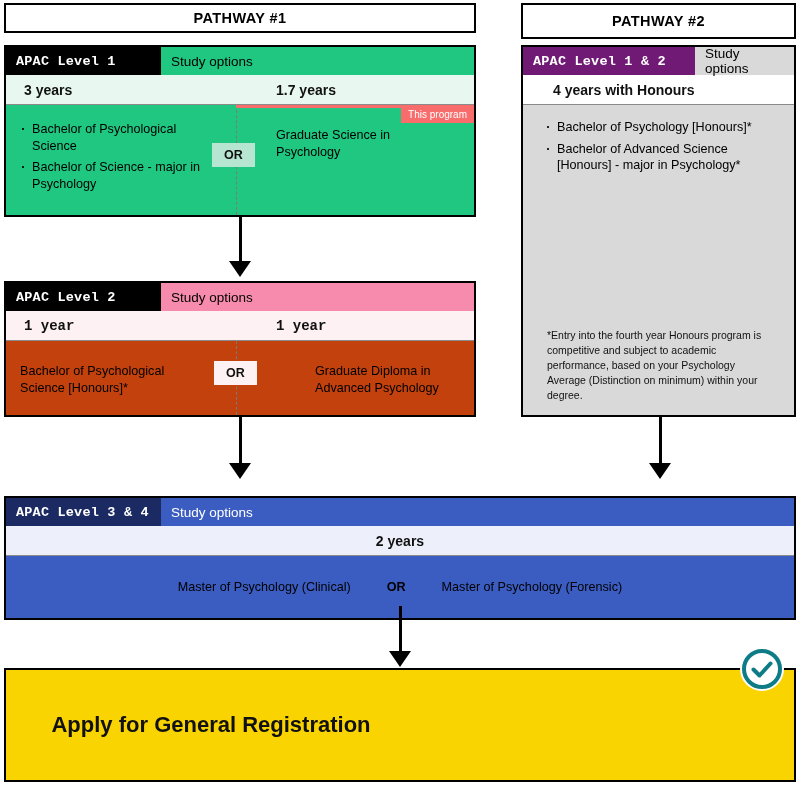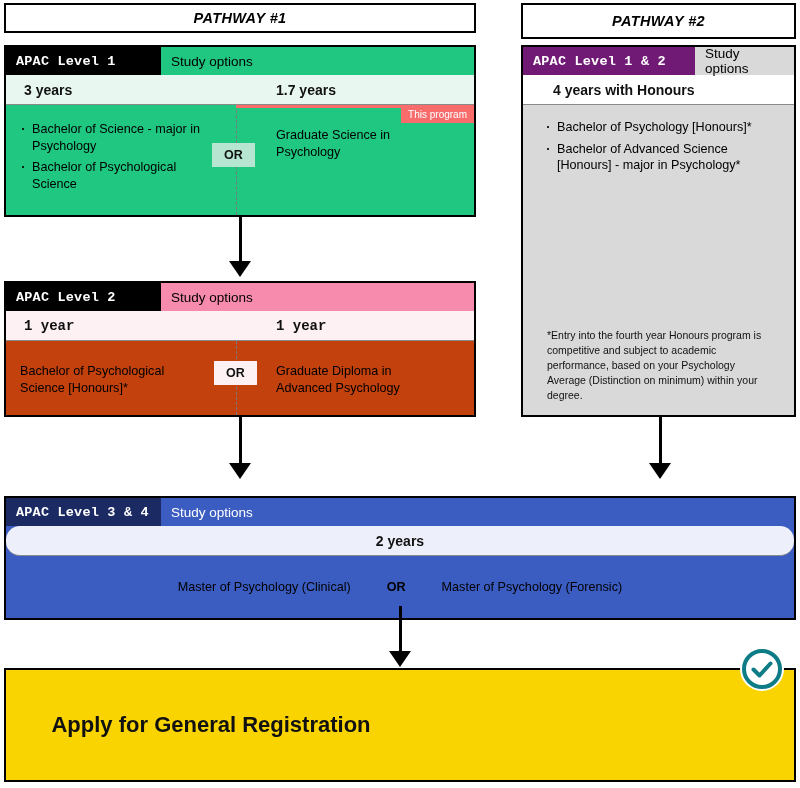--- a/index.html
+++ b/index.html
@@ -22,7 +22,6 @@
     display: flex; align-items: center; justify-content: center;
     font-weight: bold; font-size: 14.5px; letter-spacing: .4px;
     color: #000;
-    font-style: italic;
   }
 
   

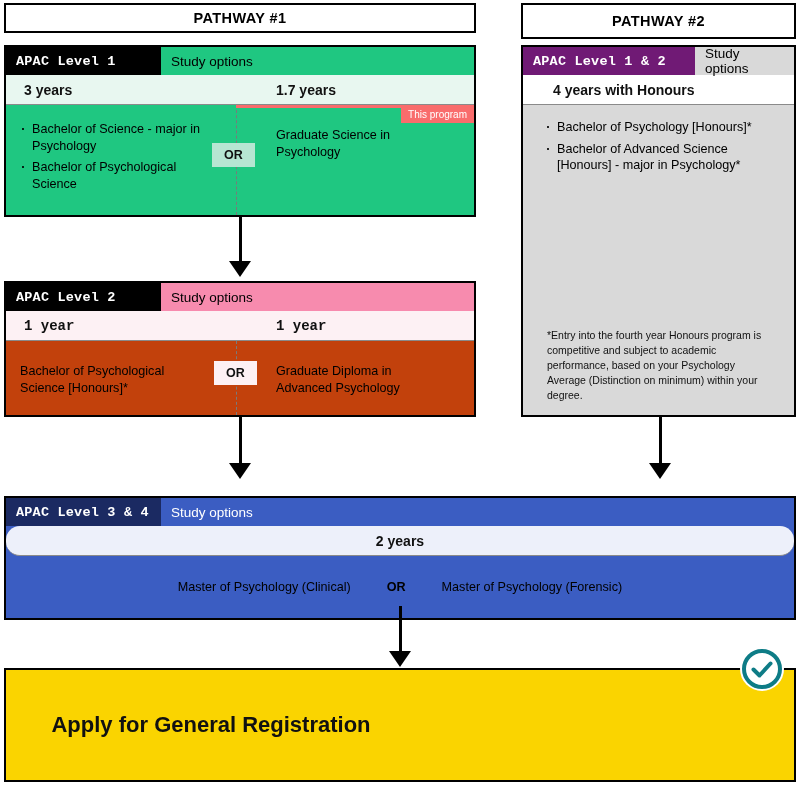--- a/index.html
+++ b/index.html
@@ -148,8 +148,8 @@
 
       <div class="body-cell" style="width:230px; padding-top:16px;">
         <ul class="opts">
+          <li>Bachelor of Psychological Science</li>
           <li>Bachelor of Science - major in Psychology</li>
-          <li>Bachelor of Psychological Science</li>
         </ul>
       </div>
 

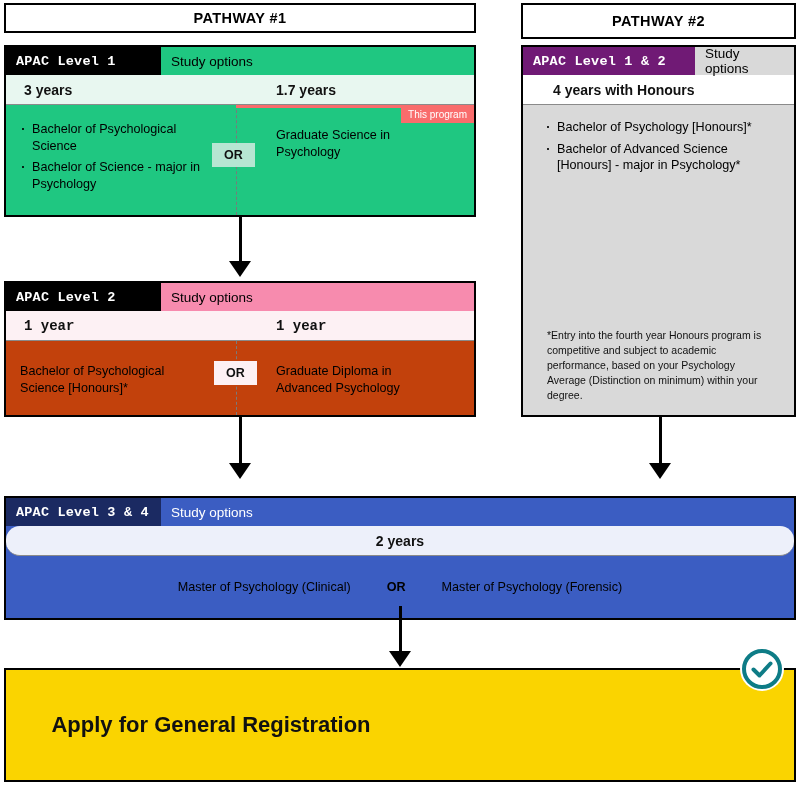--- a/index.html
+++ b/index.html
@@ -176,7 +176,7 @@
       <div class="dur-cell mono" style="flex:1; padding-left:40px;">1 year</div>
     </div>
 
-    <div class="body-row" style="height:74px;">
+    <div class="body-row" style="height:74px;gap:39px;">
       <div class="vdash" style="left:230px;"></div>
 
       <div class="body-cell" style="width:230px; padding-top:22px;">

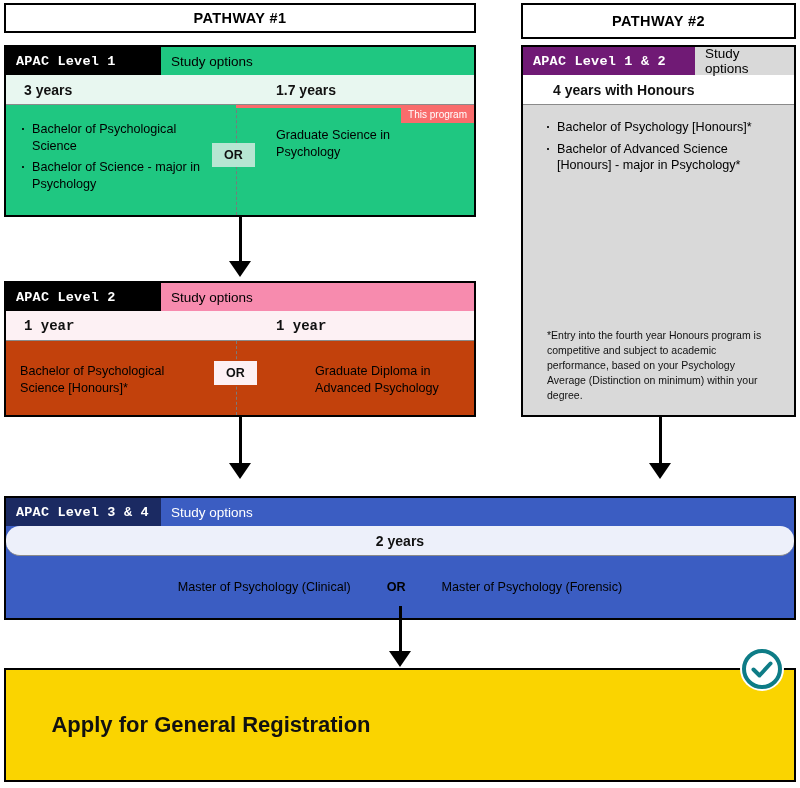--- a/index.html
+++ b/index.html
@@ -225,7 +225,7 @@
       <div class="head-study" style="background:#3B5DC2; color:#fff;">Study options</div>
     </div>
 
-    <div class="dur-row" style="background:#EDF0FA; border-bottom:1px solid #8a8a8a; justify-content:center;border-radius:14px;">
+    <div class="dur-row" style="background:#EDF0FA; border-bottom:1px solid #8a8a8a; justify-content:center;">
       <div class="dur-cell" style="padding-left:0;">2 years</div>
     </div>
 

